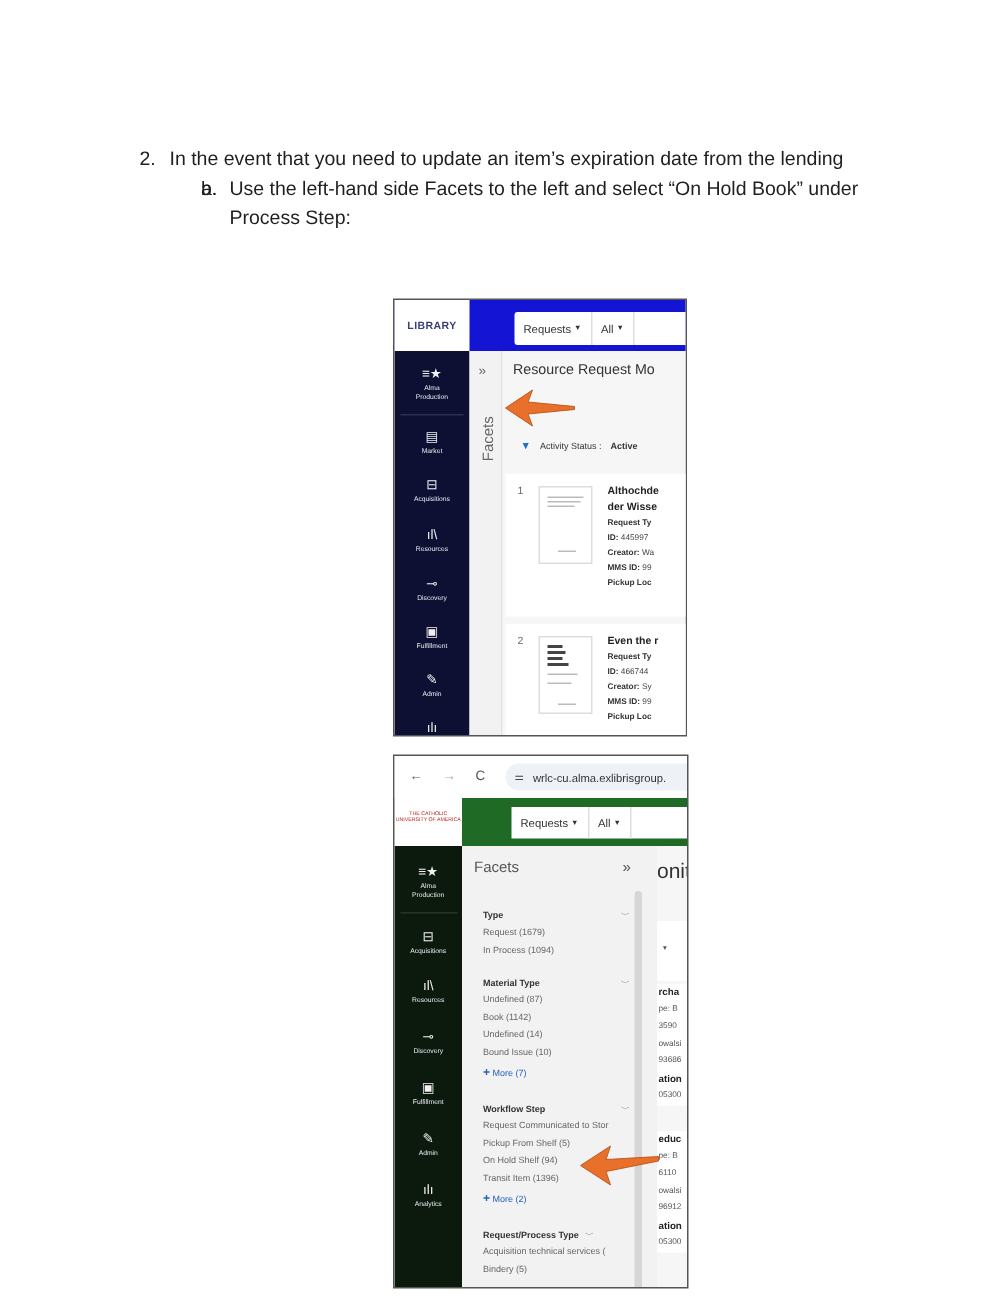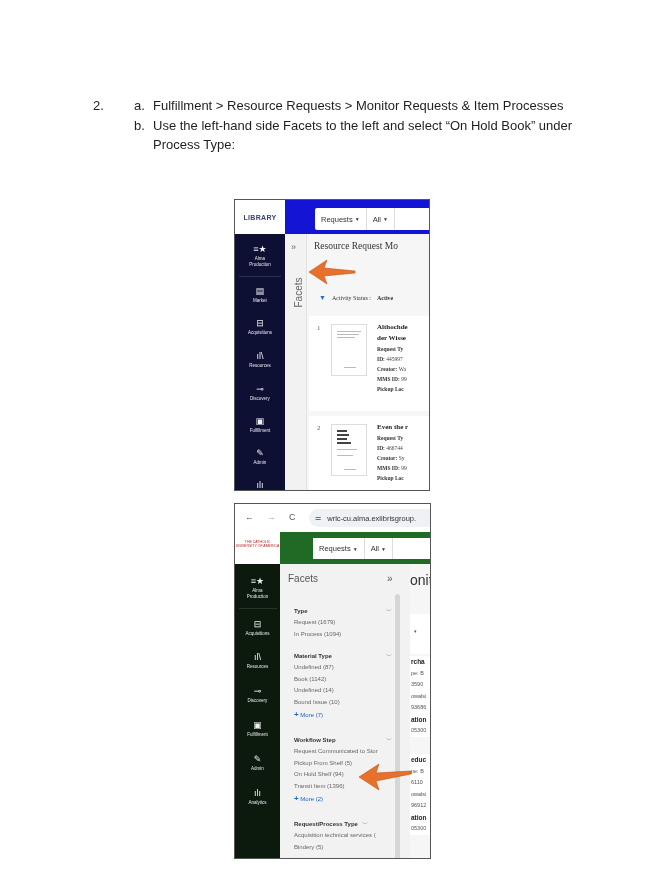--- a/index.html
+++ b/index.html
@@ -90,6 +90,7 @@
 <div class="doc-text">
   <div class="li lvl1">
     <span class="li-num">2.</span>
+    <div>In the event that you need to update an item’s expiration date from the lending</div>
   </div>
   <div class="li lvl2">
     <span class="li-num">a.</span>

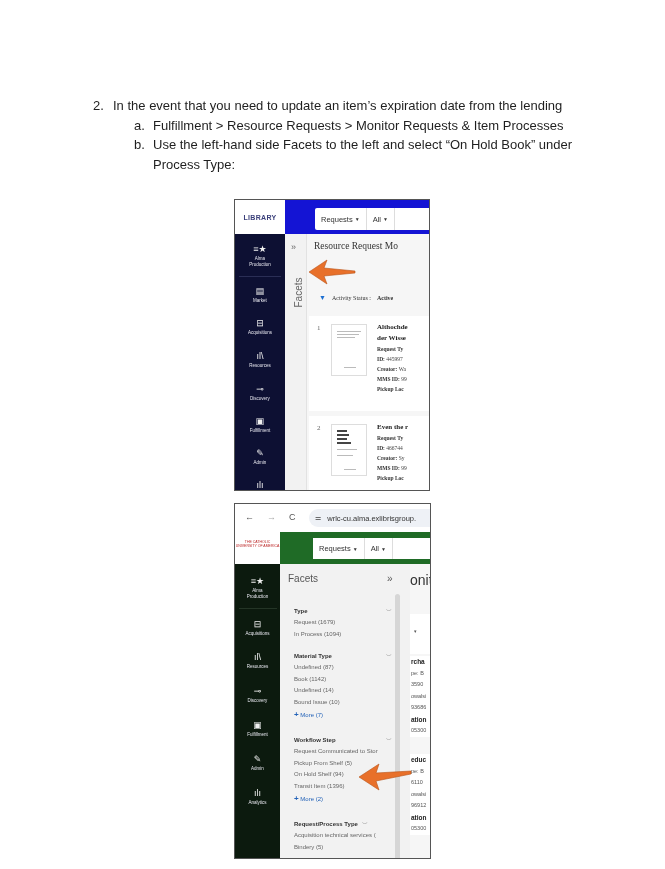--- a/index.html
+++ b/index.html
@@ -94,7 +94,6 @@
   </div>
   <div class="li lvl2">
     <span class="li-num">a.</span>
-    <div>Fulfillment &gt; Resource Requests &gt; Monitor Requests &amp; Item Processes</div>
   </div>
   <div class="li lvl2">
     <span class="li-num">b.</span>

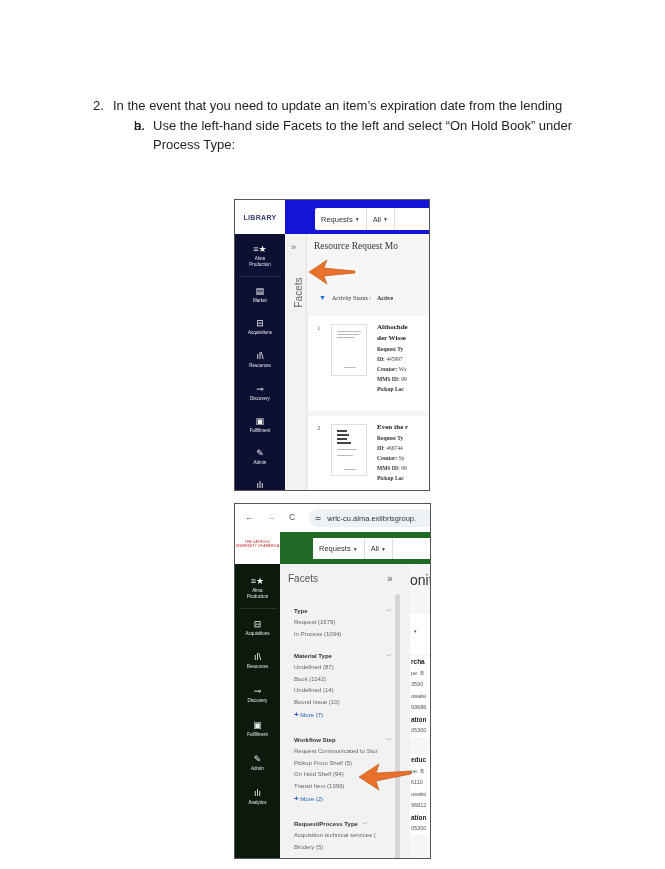--- a/index.html
+++ b/index.html
@@ -98,7 +98,7 @@
   <div class="li lvl2">
     <span class="li-num">b.</span>
     <div>Use the left-hand side Facets to the left and select “On Hold Book” under</div>
-    <div>Process Type:</div>
+    <div>Process Step:</div>
   </div>
 </div>
 

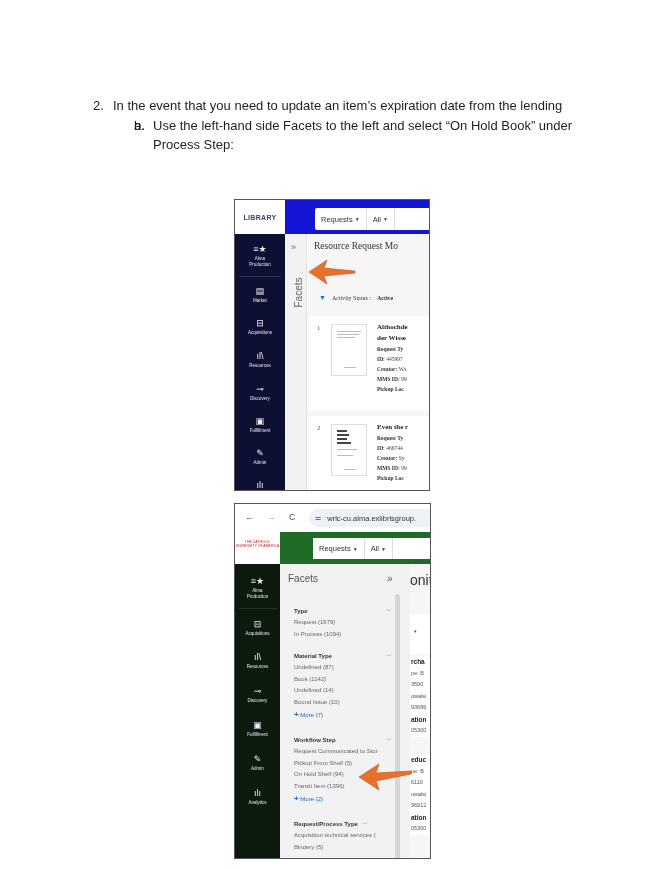--- a/index.html
+++ b/index.html
@@ -15,7 +15,7 @@
   .lvl2 .li-num { left: 41px; }
 
   
-  .shot { position: absolute; border: 1px solid #555; background: #fff; overflow: hidden; }
+  .shot { position: absolute; border: 1px solid #555; background: #fff; overflow: hidden; margin-left: 28px; }
   #shot1 { left: 234px; top: 199px; width: 196px; height: 292px; }
   #shot2 { left: 234px; top: 503px; width: 197px; height: 356px; }
 

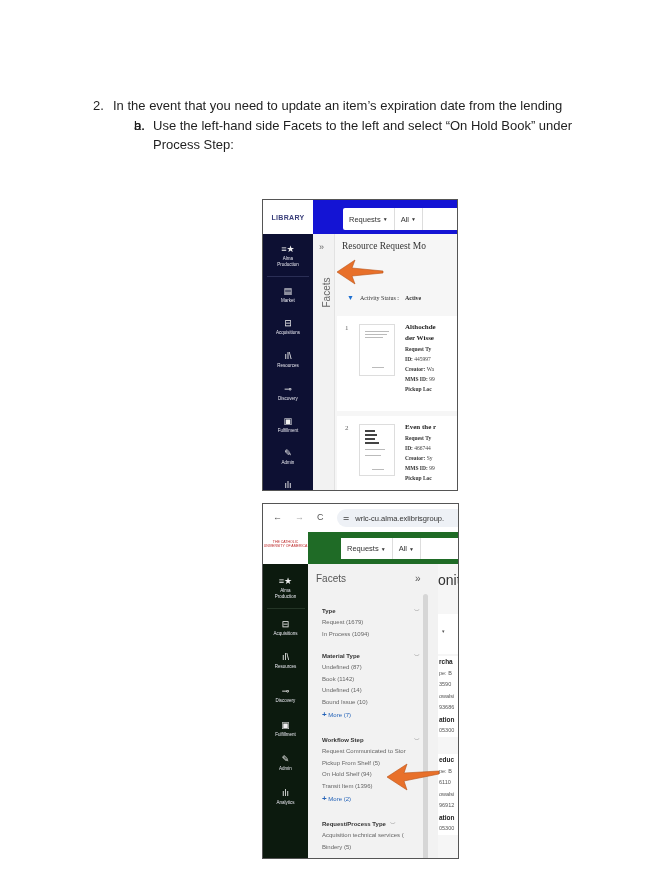--- a/index.html
+++ b/index.html
@@ -35,7 +35,7 @@
   .s1-facet-chev { position: absolute; left: 6px; top: 8px; font-size: 9px; color: #666; }
   .s1-facet-label { position: absolute; left: -3px; top: 52px; transform: rotate(-90deg); transform-origin: center; font-size: 10px; color: #666; width: 32px; }
 
-  .s1-main { position: absolute; left: 72px; top: 34px; width: 124px; height: 260px; background: #f6f6f6; font-family: Liberation Serif, serif; }
+  .s1-main { position: absolute; left: 72px; top: 34px; width: 124px; height: 260px; background: #f6f6f6; }
   .s1-title { position: absolute; left: 7px; top: 7px; font-size: 9.5px; color: #333; white-space: nowrap; }
   .s1-filter { position: absolute; left: 12px; top: 60px; font-size: 6px; color: #333; white-space: nowrap; display: flex; align-items: center; gap: 6px; }
   .filter-icon { color: #1d6fd1; font-size: 7px; }

